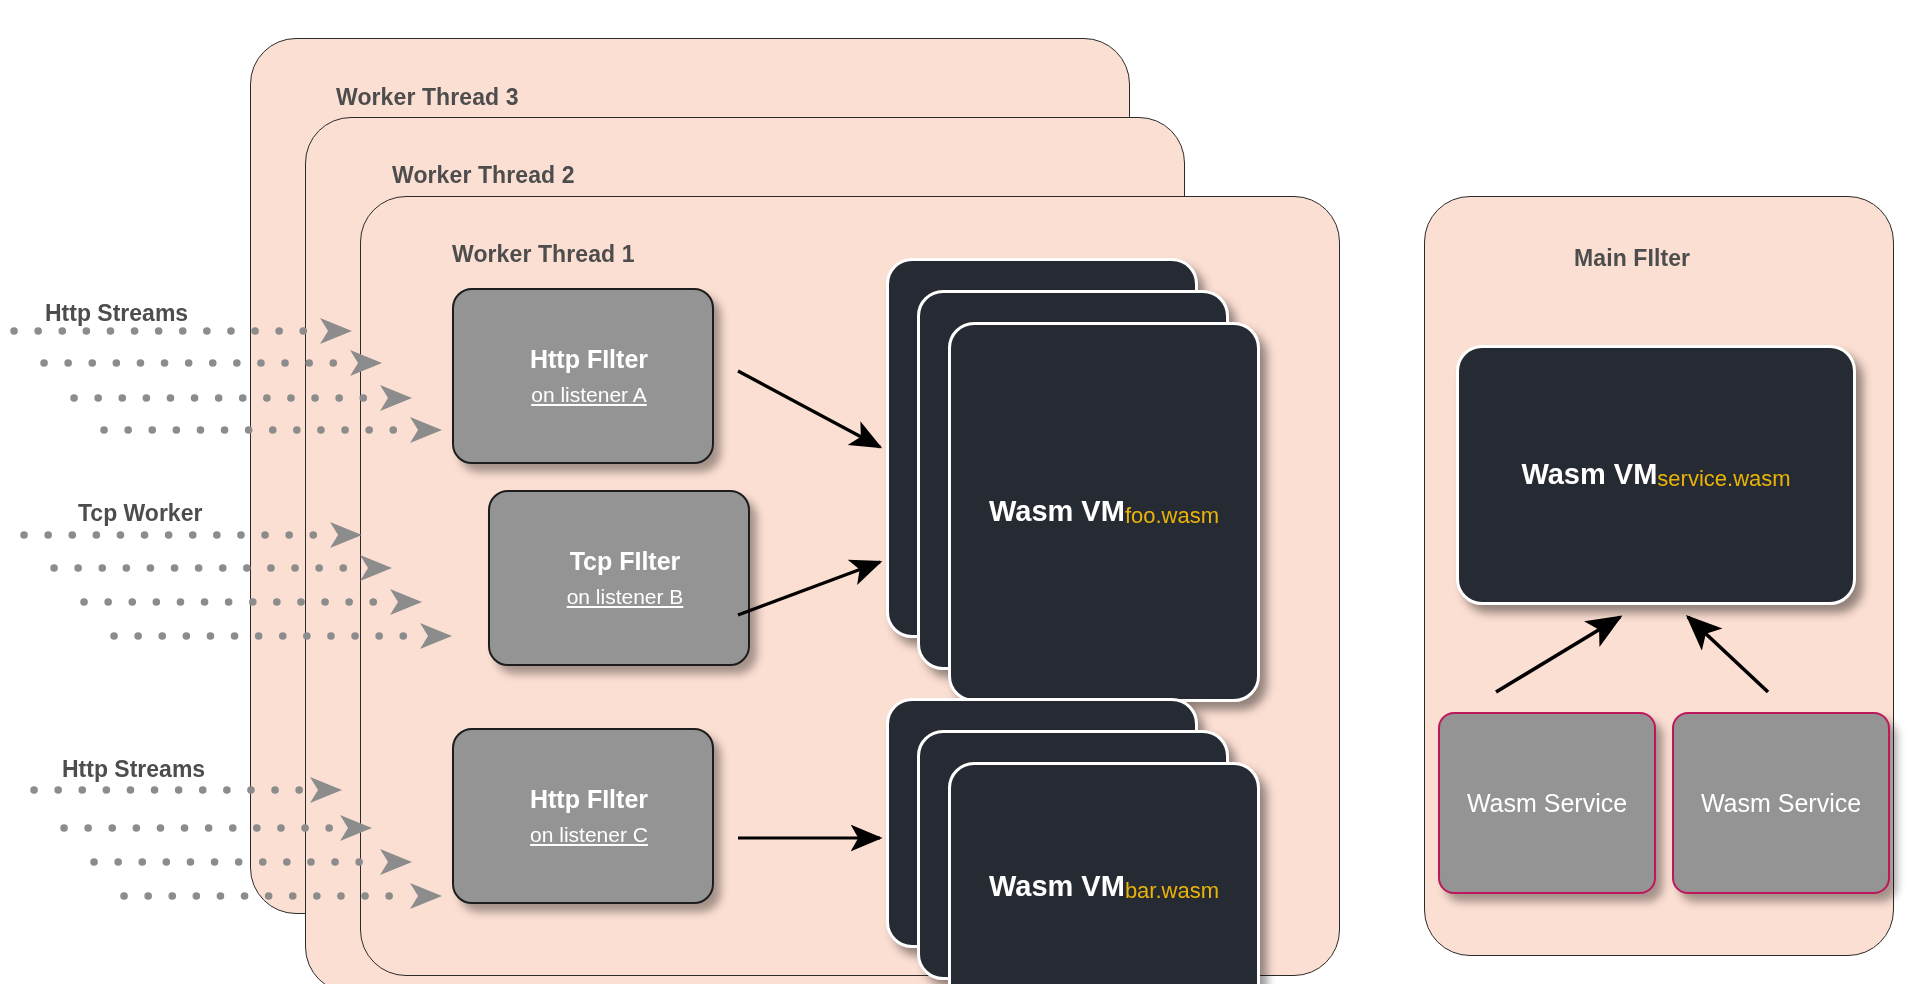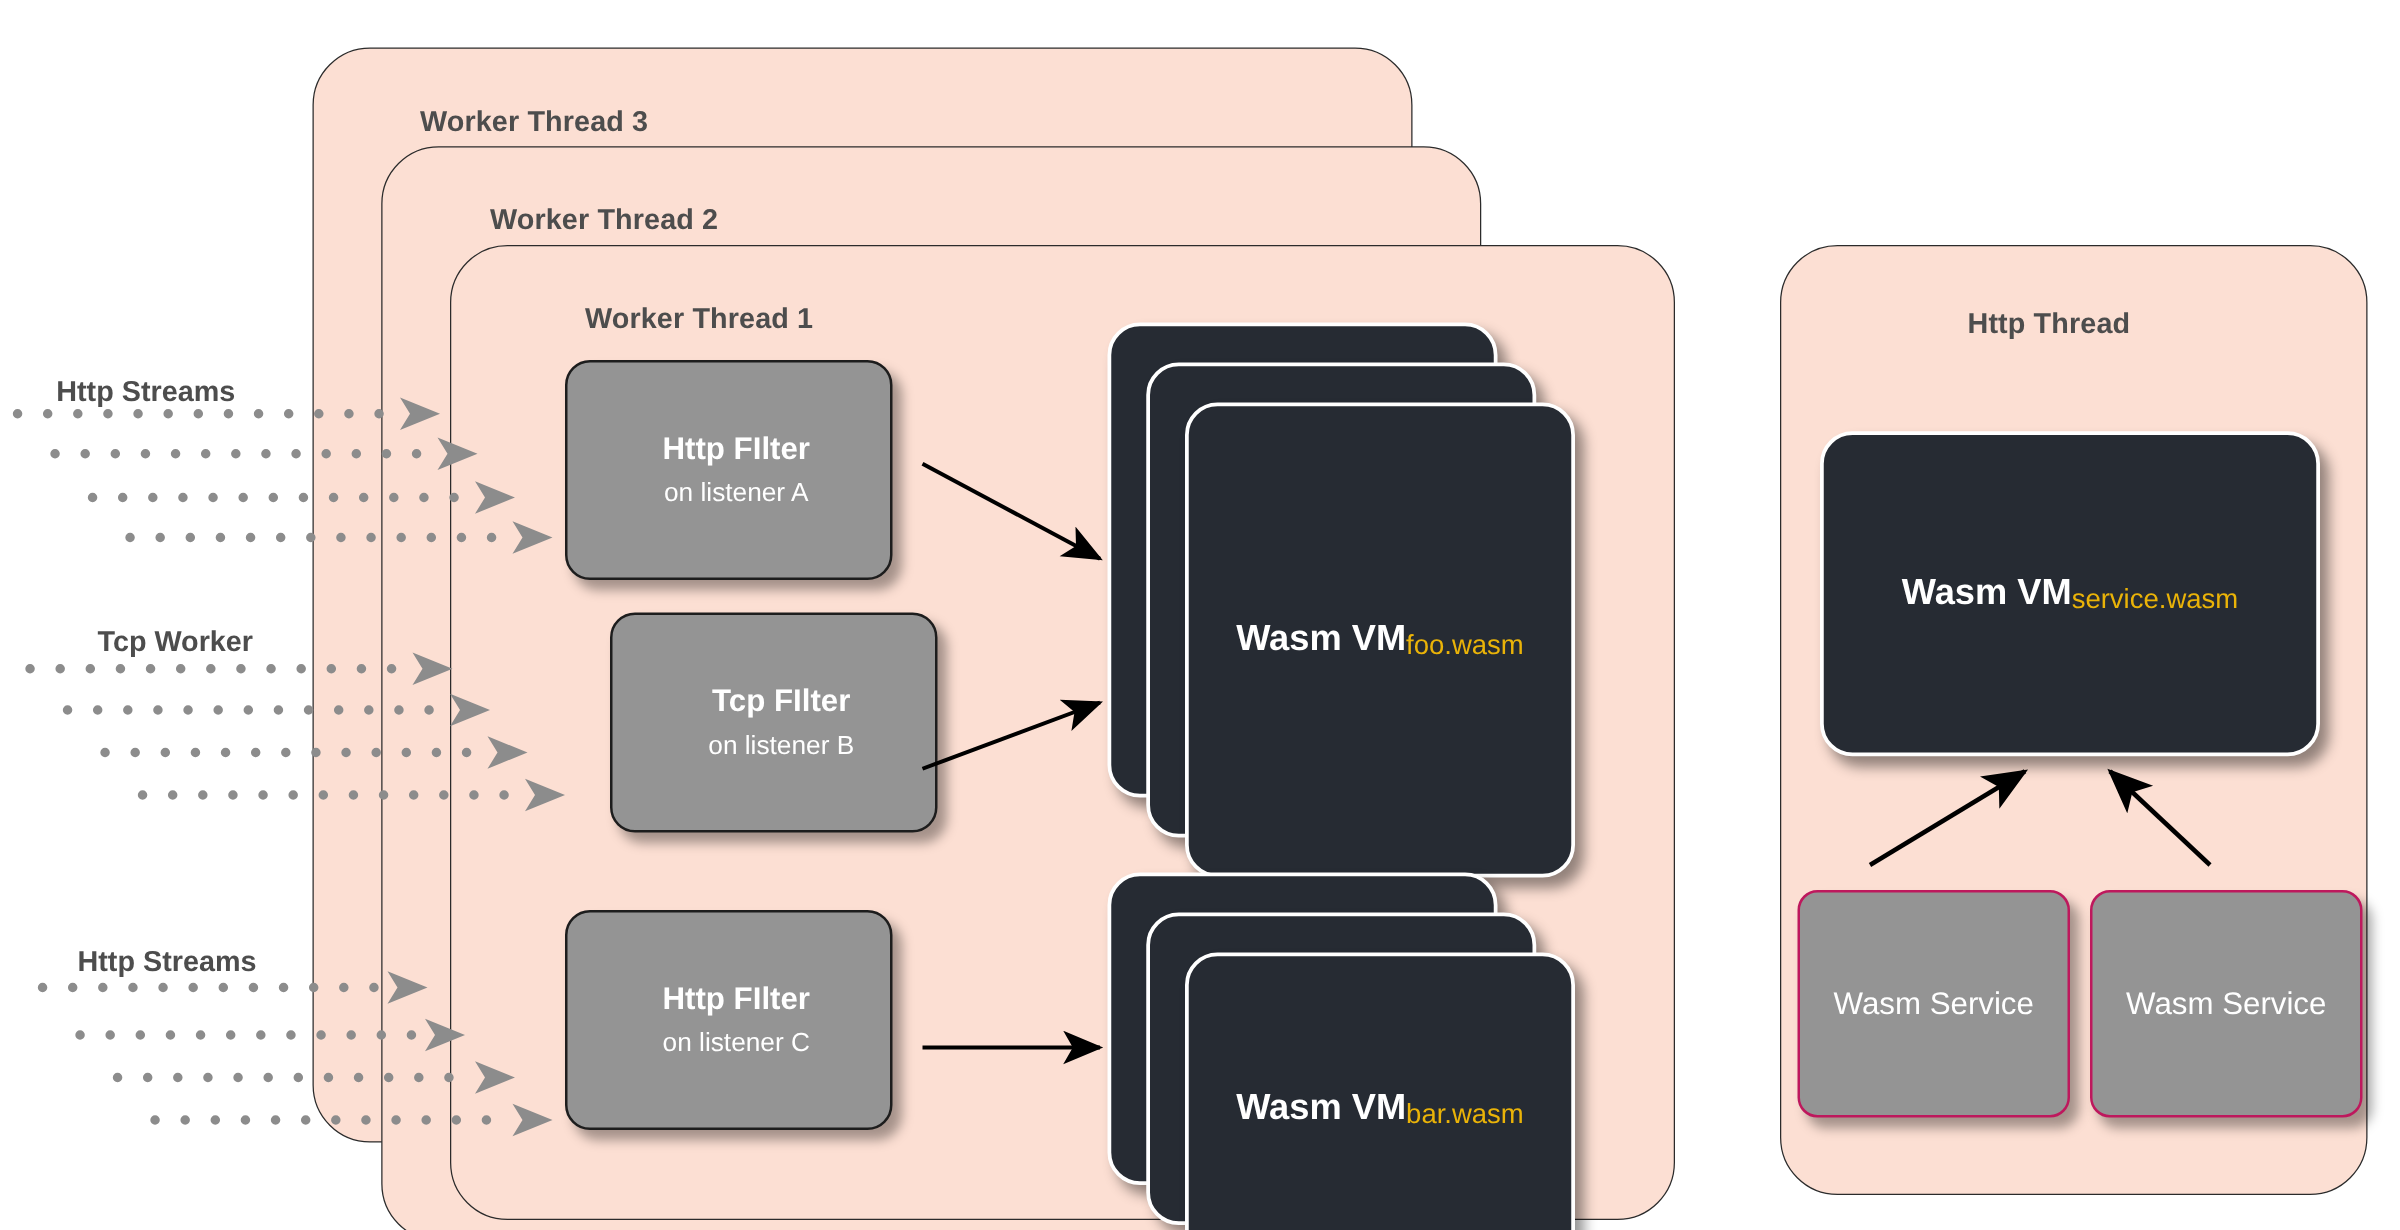--- a/index.html
+++ b/index.html
@@ -144,7 +144,7 @@
   <div class="thread-label" style="left:392px; top:162px;">Worker Thread 2</div>
 
   <div class="thread-panel" style="left:360px; top:196px; width:980px; height:780px;"></div>
-  <div class="thread-label" style="left:452px; top:241px;margin-left:16px;">Worker Thread 1</div>
+  <div class="thread-label" style="left:452px; top:241px;">Worker Thread 1</div>
 
   <div class="thread-panel" style="left:1424px; top:196px; width:470px; height:760px;"></div>
   <div class="thread-label" style="left:1574px; top:245px;">Http Thread</div>

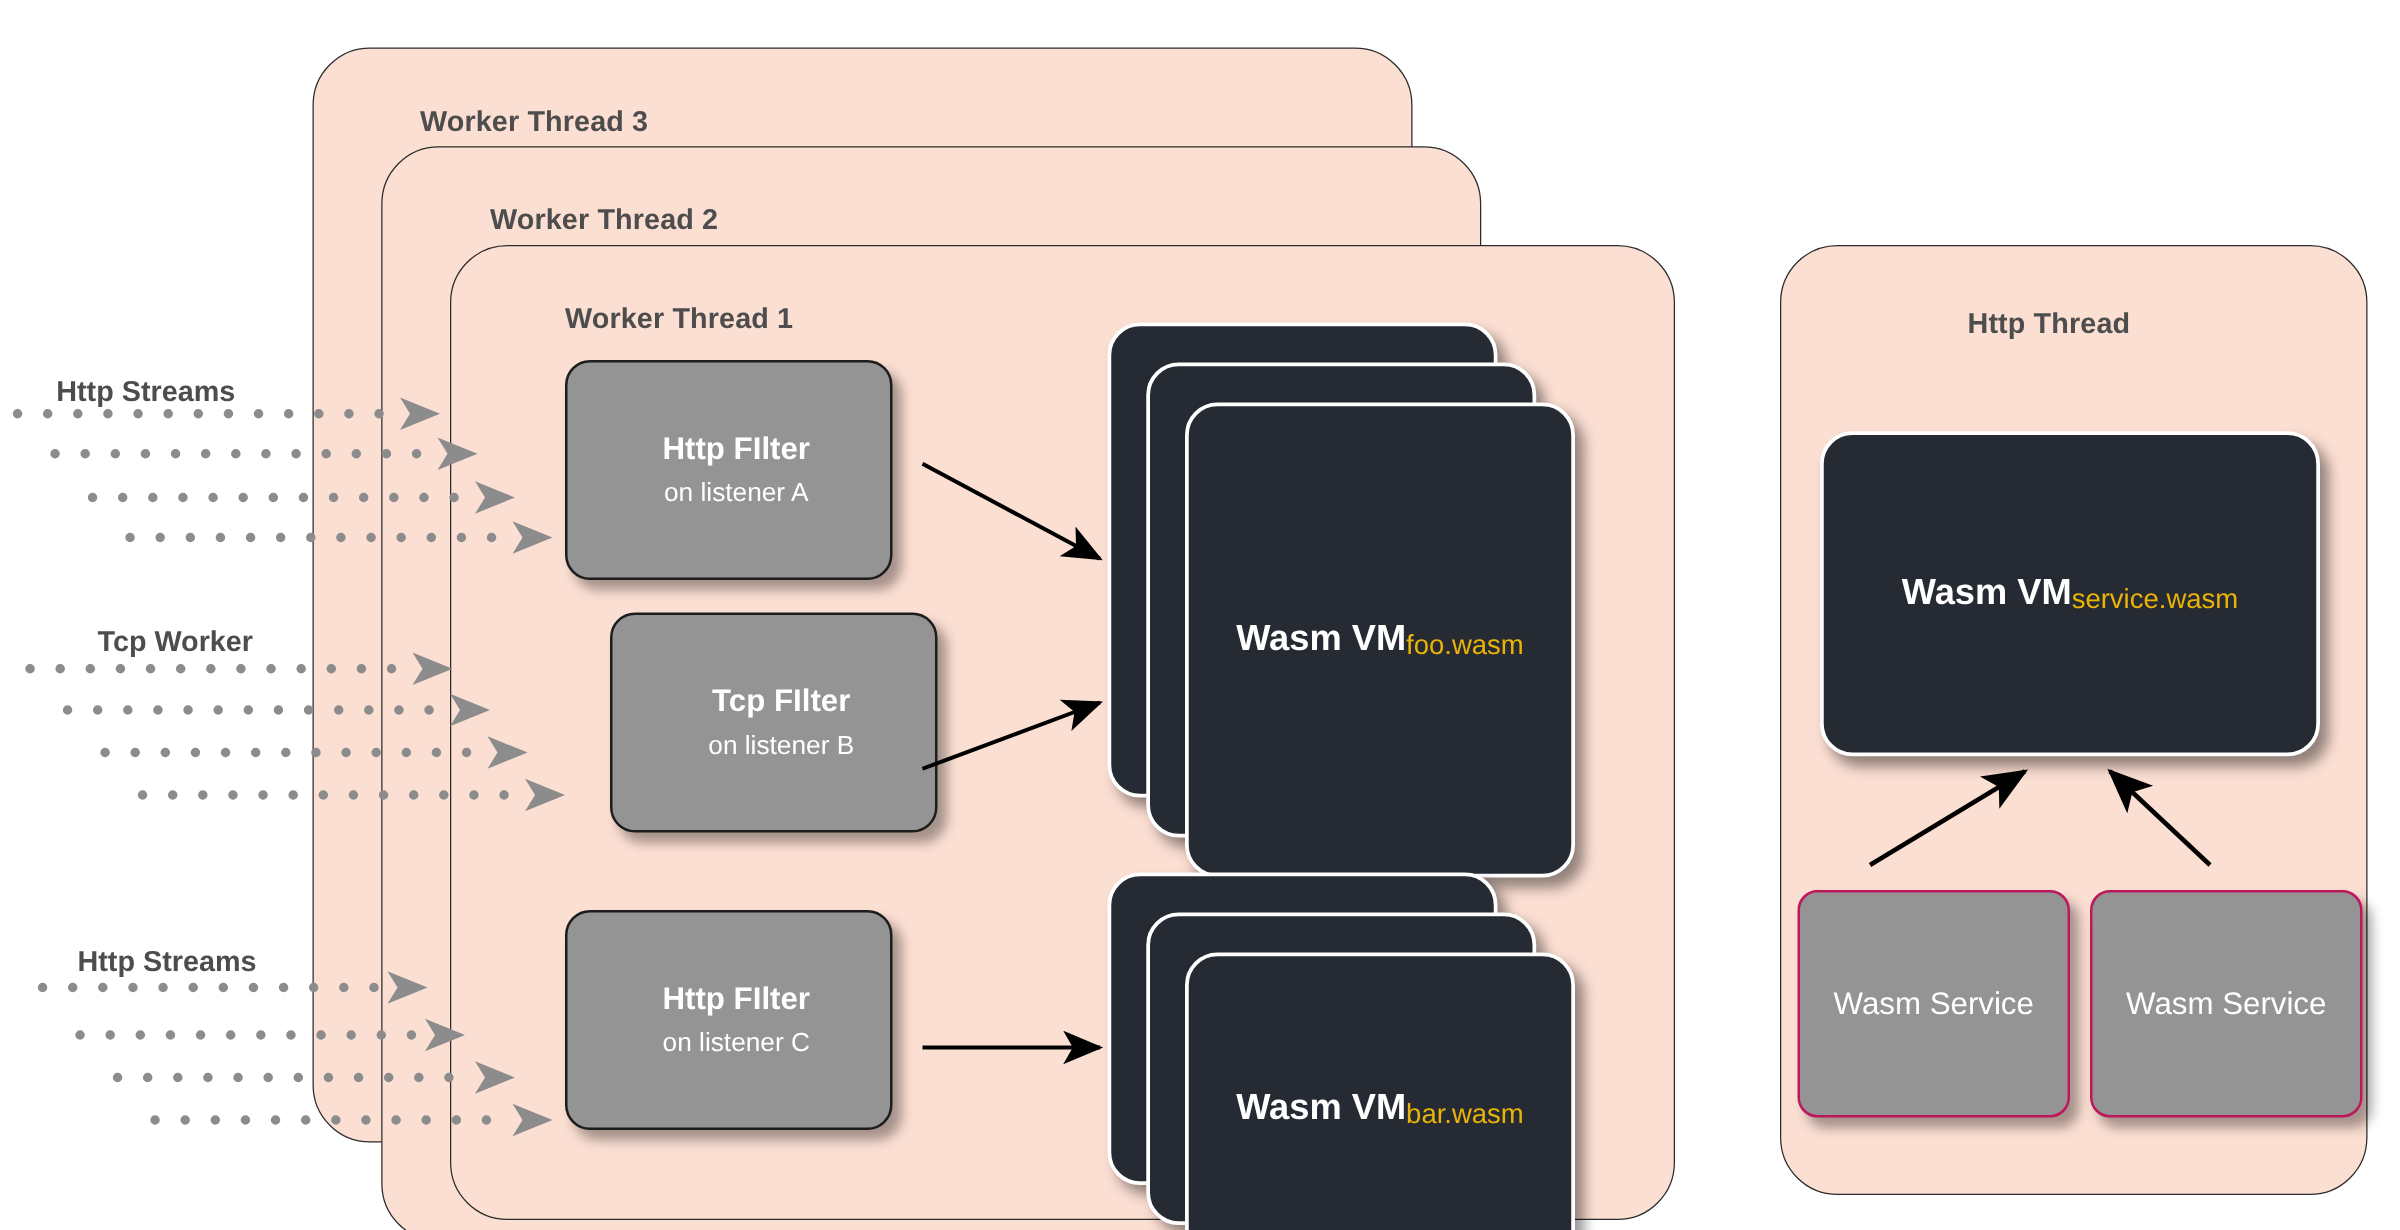--- a/index.html
+++ b/index.html
@@ -147,7 +147,7 @@
   <div class="thread-label" style="left:452px; top:241px;">Worker Thread 1</div>
 
   <div class="thread-panel" style="left:1424px; top:196px; width:470px; height:760px;"></div>
-  <div class="thread-label" style="left:1574px; top:245px;">Http Thread</div>
+  <div class="thread-label" style="left:1574px; top:245px;">Main FIlter</div>
 
   <div class="filter-box" style="left:452px; top:288px; width:262px; height:176px;">
     <div class="filter-title">Http FIlter</div>

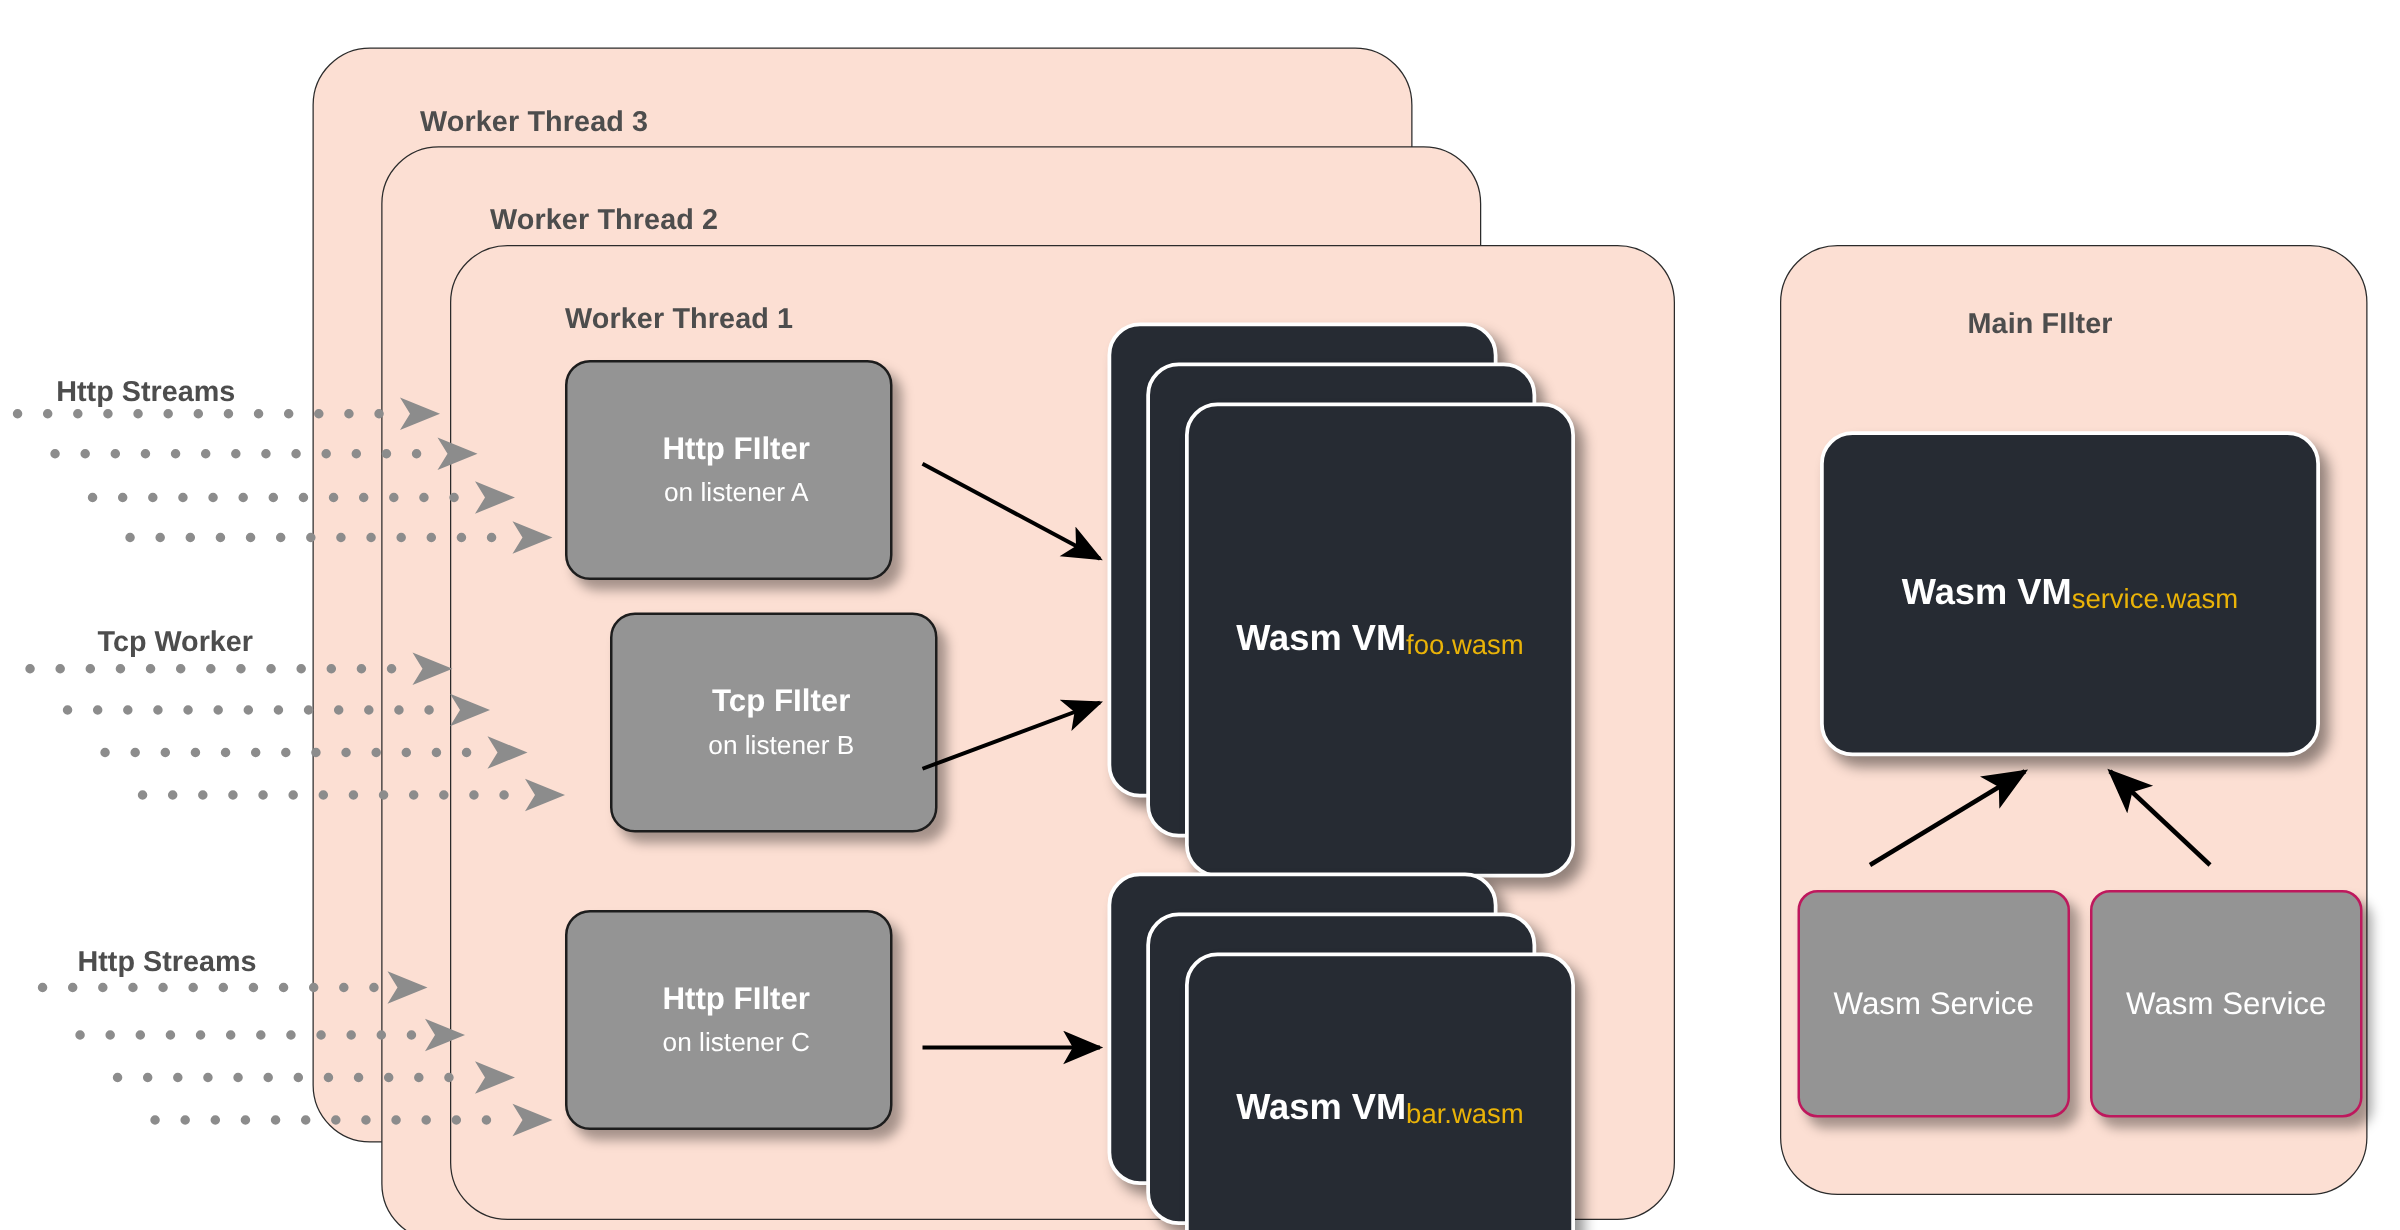--- a/index.html
+++ b/index.html
@@ -72,6 +72,7 @@
     line-height: 1.15;
     text-align: center;
     margin-top: 9px;
+    text-decoration: underline;
   }
 
   

